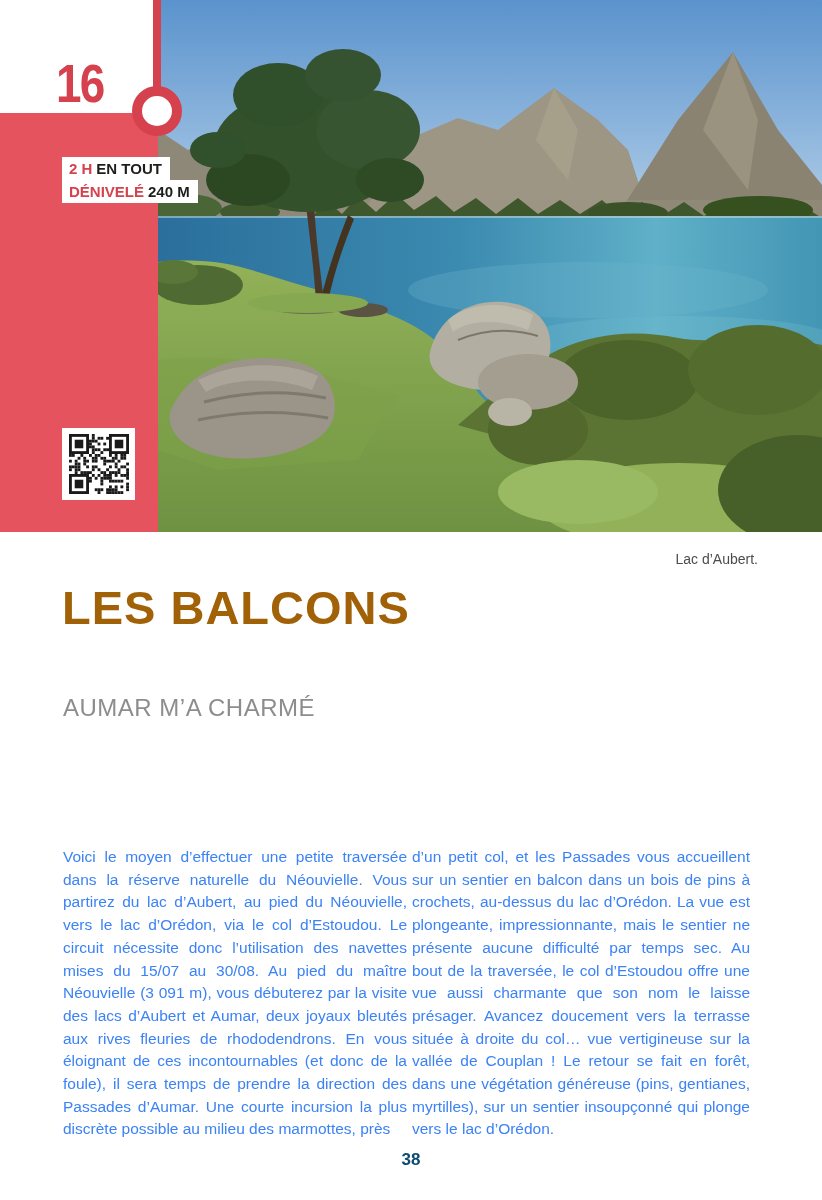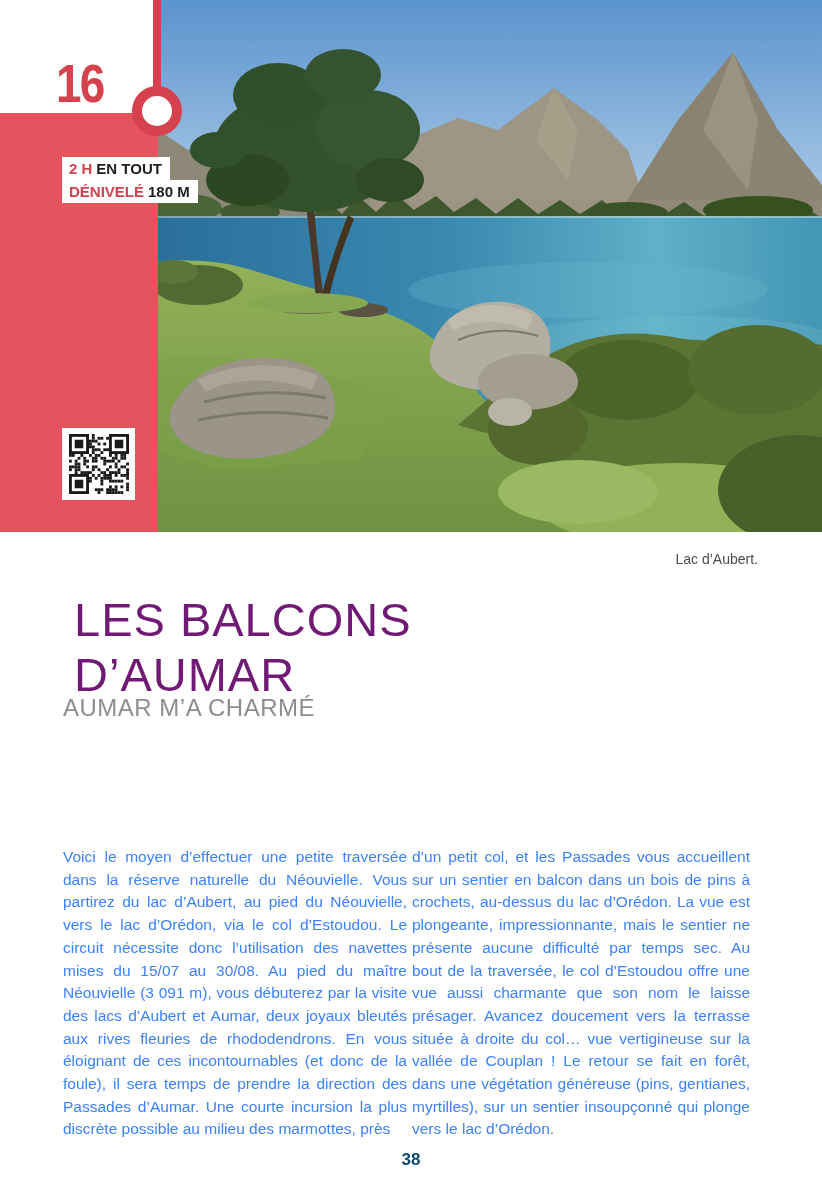--- a/index.html
+++ b/index.html
@@ -145,7 +145,7 @@
     </div>
     <div class="badge">
       <span class="bk">DÉNIVELÉ</span>
-        <span class="bv">180 M</span>
+        <span class="bv">240 M</span>
     </div>
   </div>
 

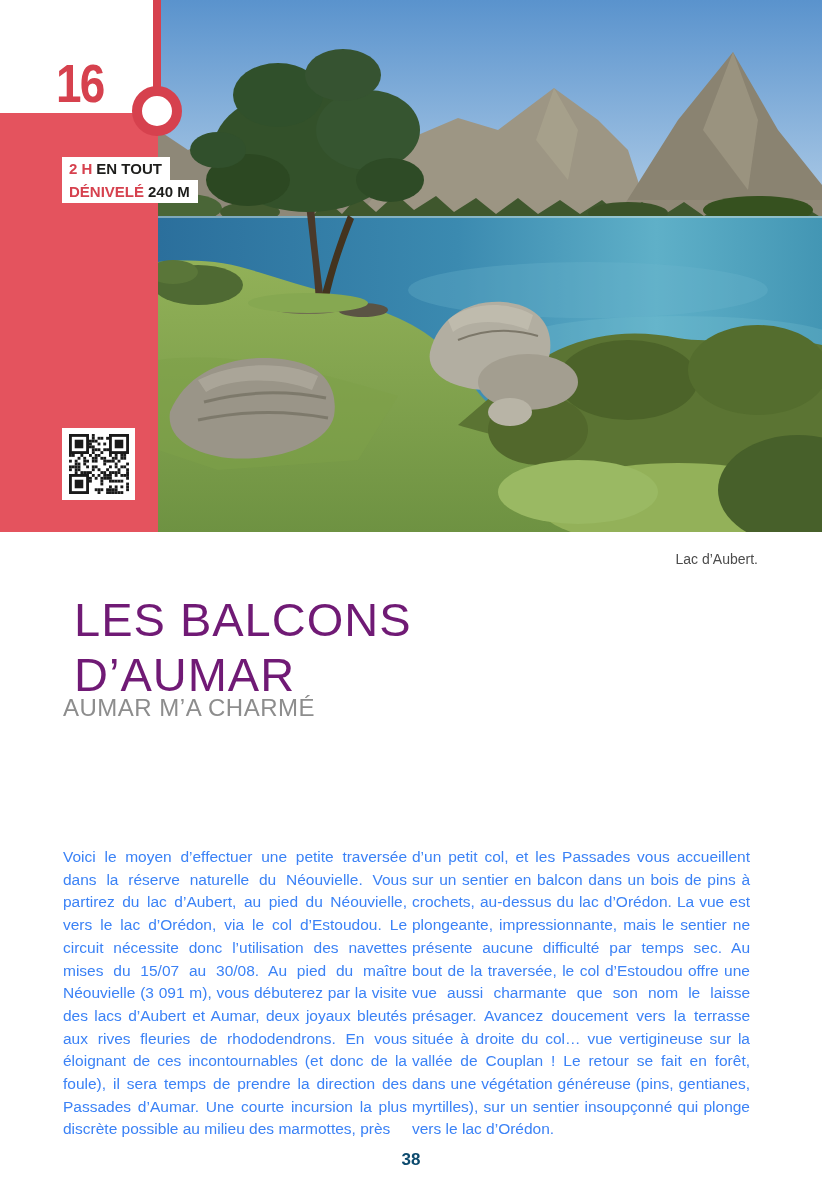--- a/index.html
+++ b/index.html
@@ -33,7 +33,7 @@
            font-size:14px;color:#4c4c4c;}
 
   
-  .title{position:absolute;left:62px;top:580px;margin:12px;color:#701a75;font-weight:normal;
+  .title{position:absolute;left:62px;top:580px;margin:0;color:#a16207;font-weight:bold;
          font-size:47px;line-height:55px;letter-spacing:1px;}
   .title span{display:block;}
   .subtitle{position:absolute;left:63px;top:694px;font-size:24px;color:#8d8d8d;

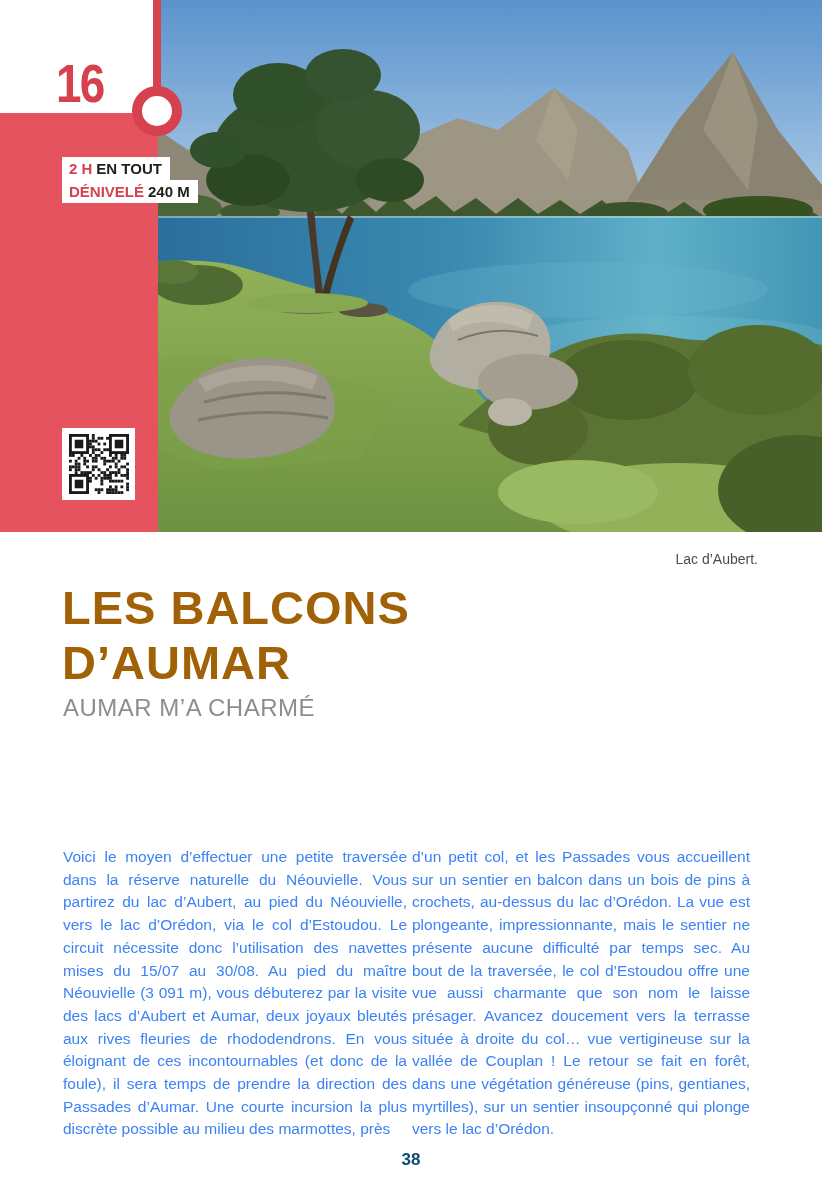--- a/index.html
+++ b/index.html
@@ -299,7 +299,6 @@
 
   <h1 class="title">
     <span>LES BALCONS</span>
-    <span>D’AUMAR</span>
   </h1>
   <div class="subtitle">AUMAR M’A CHARMÉ</div>
 

